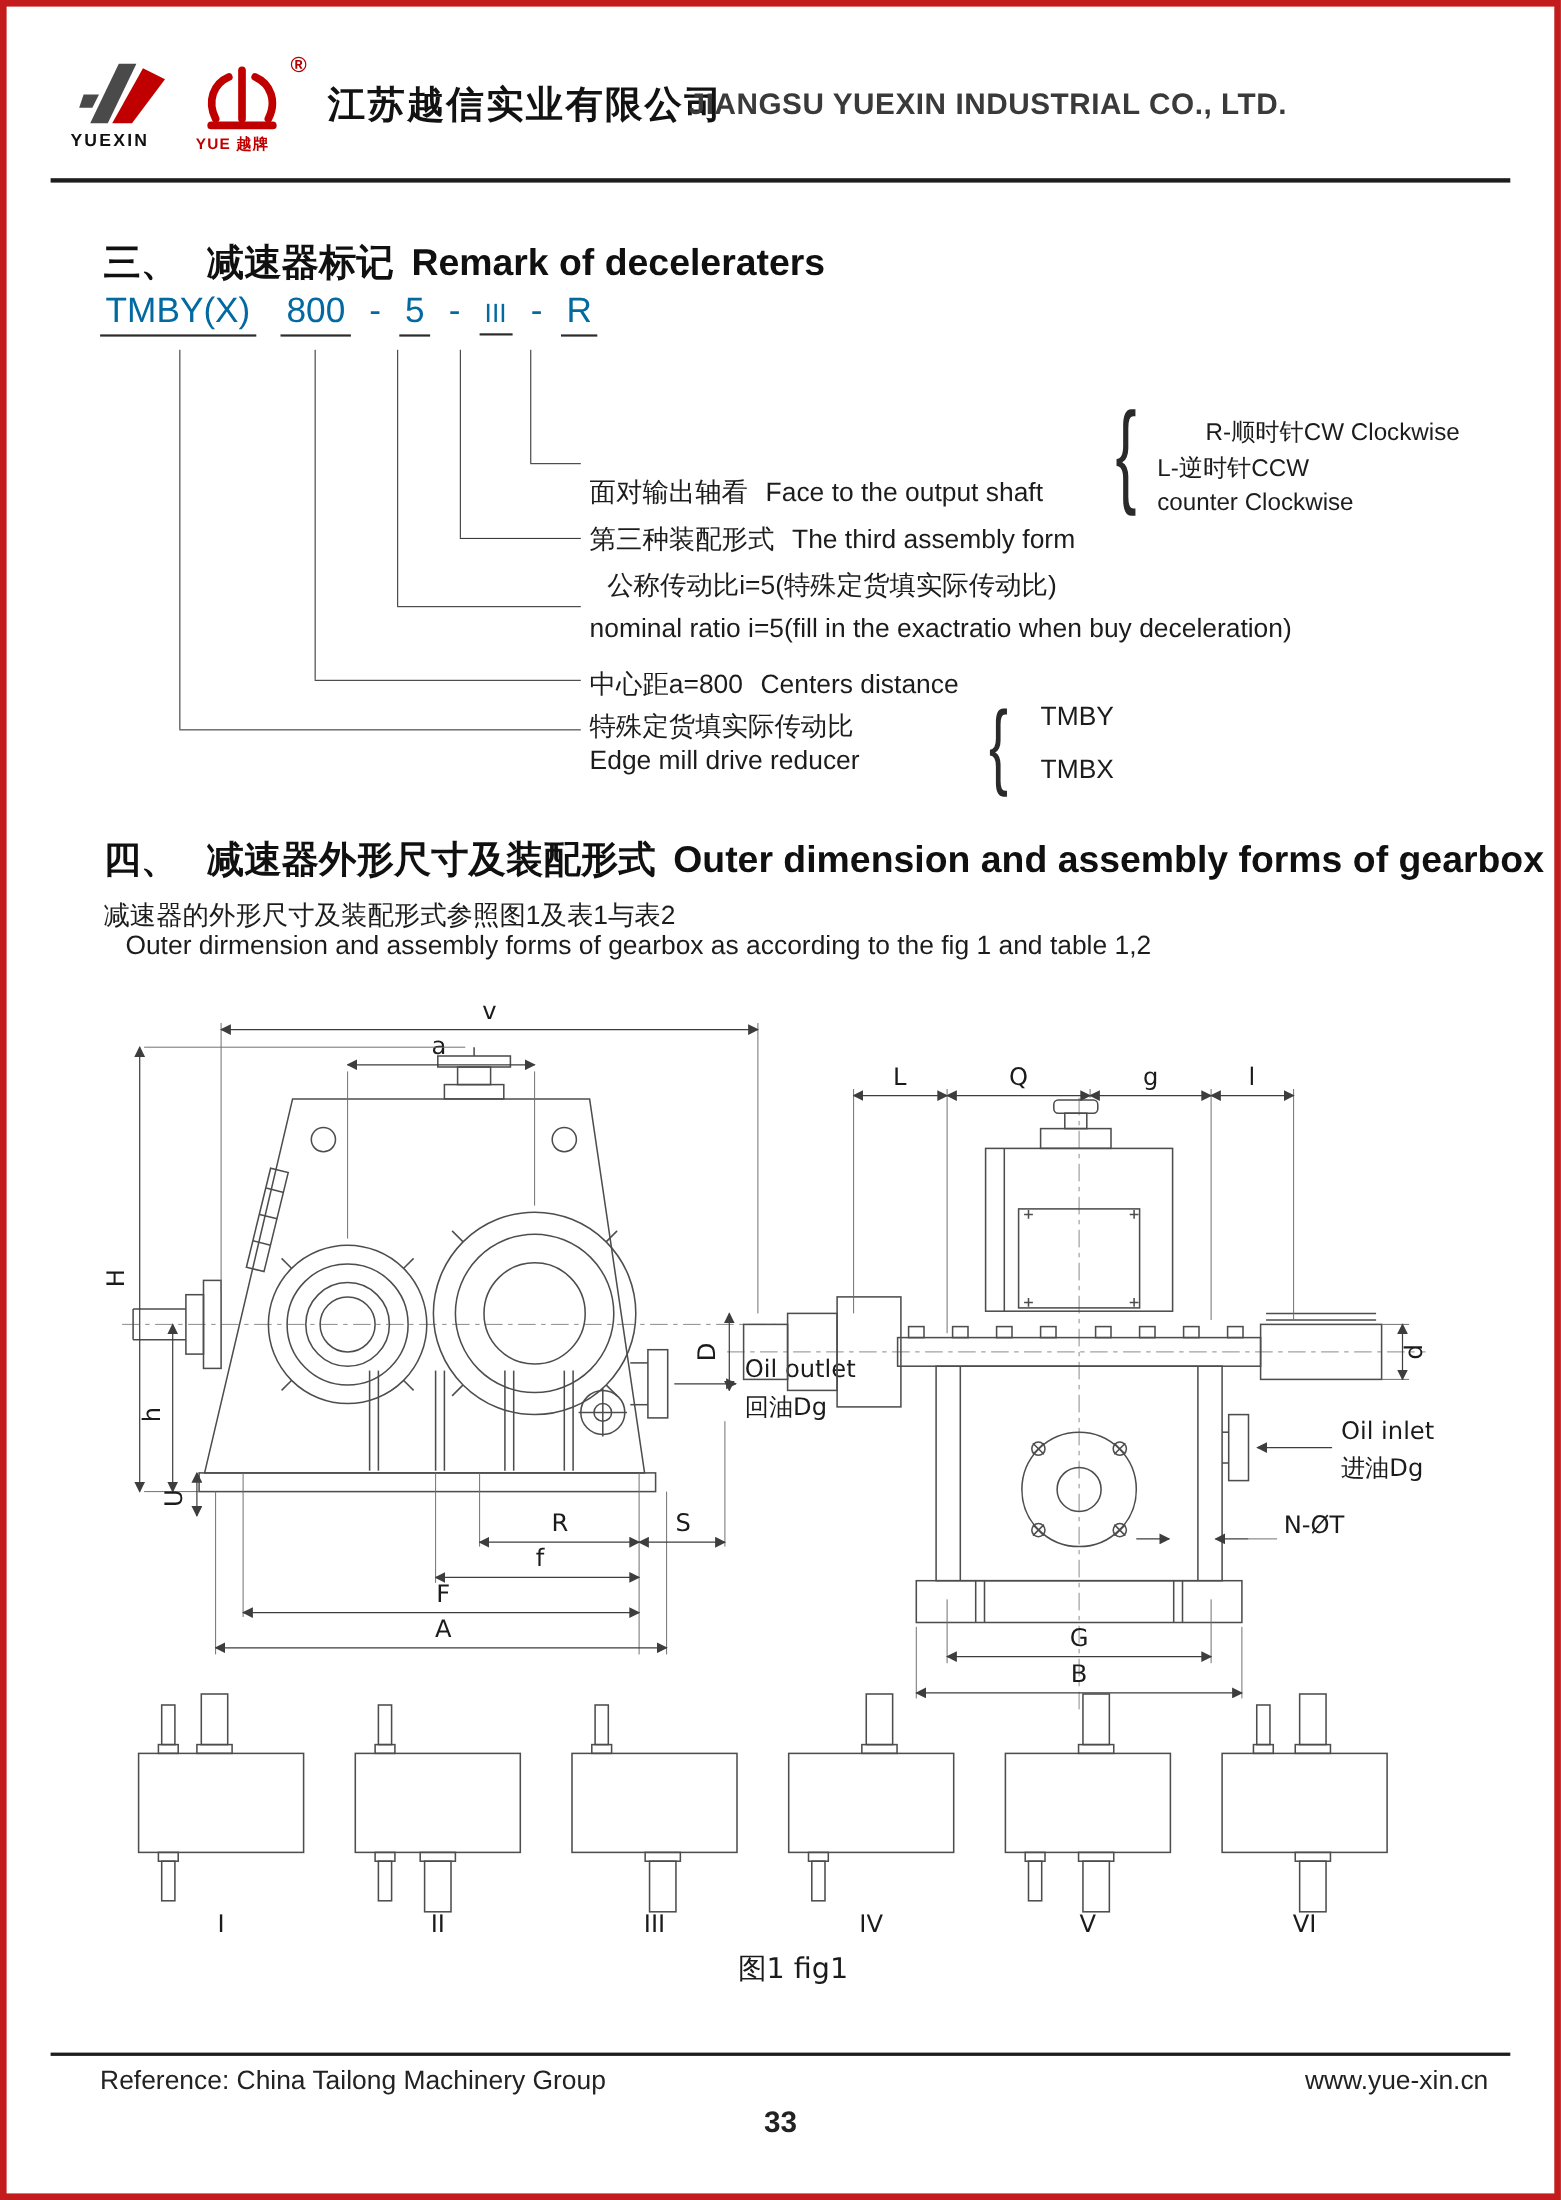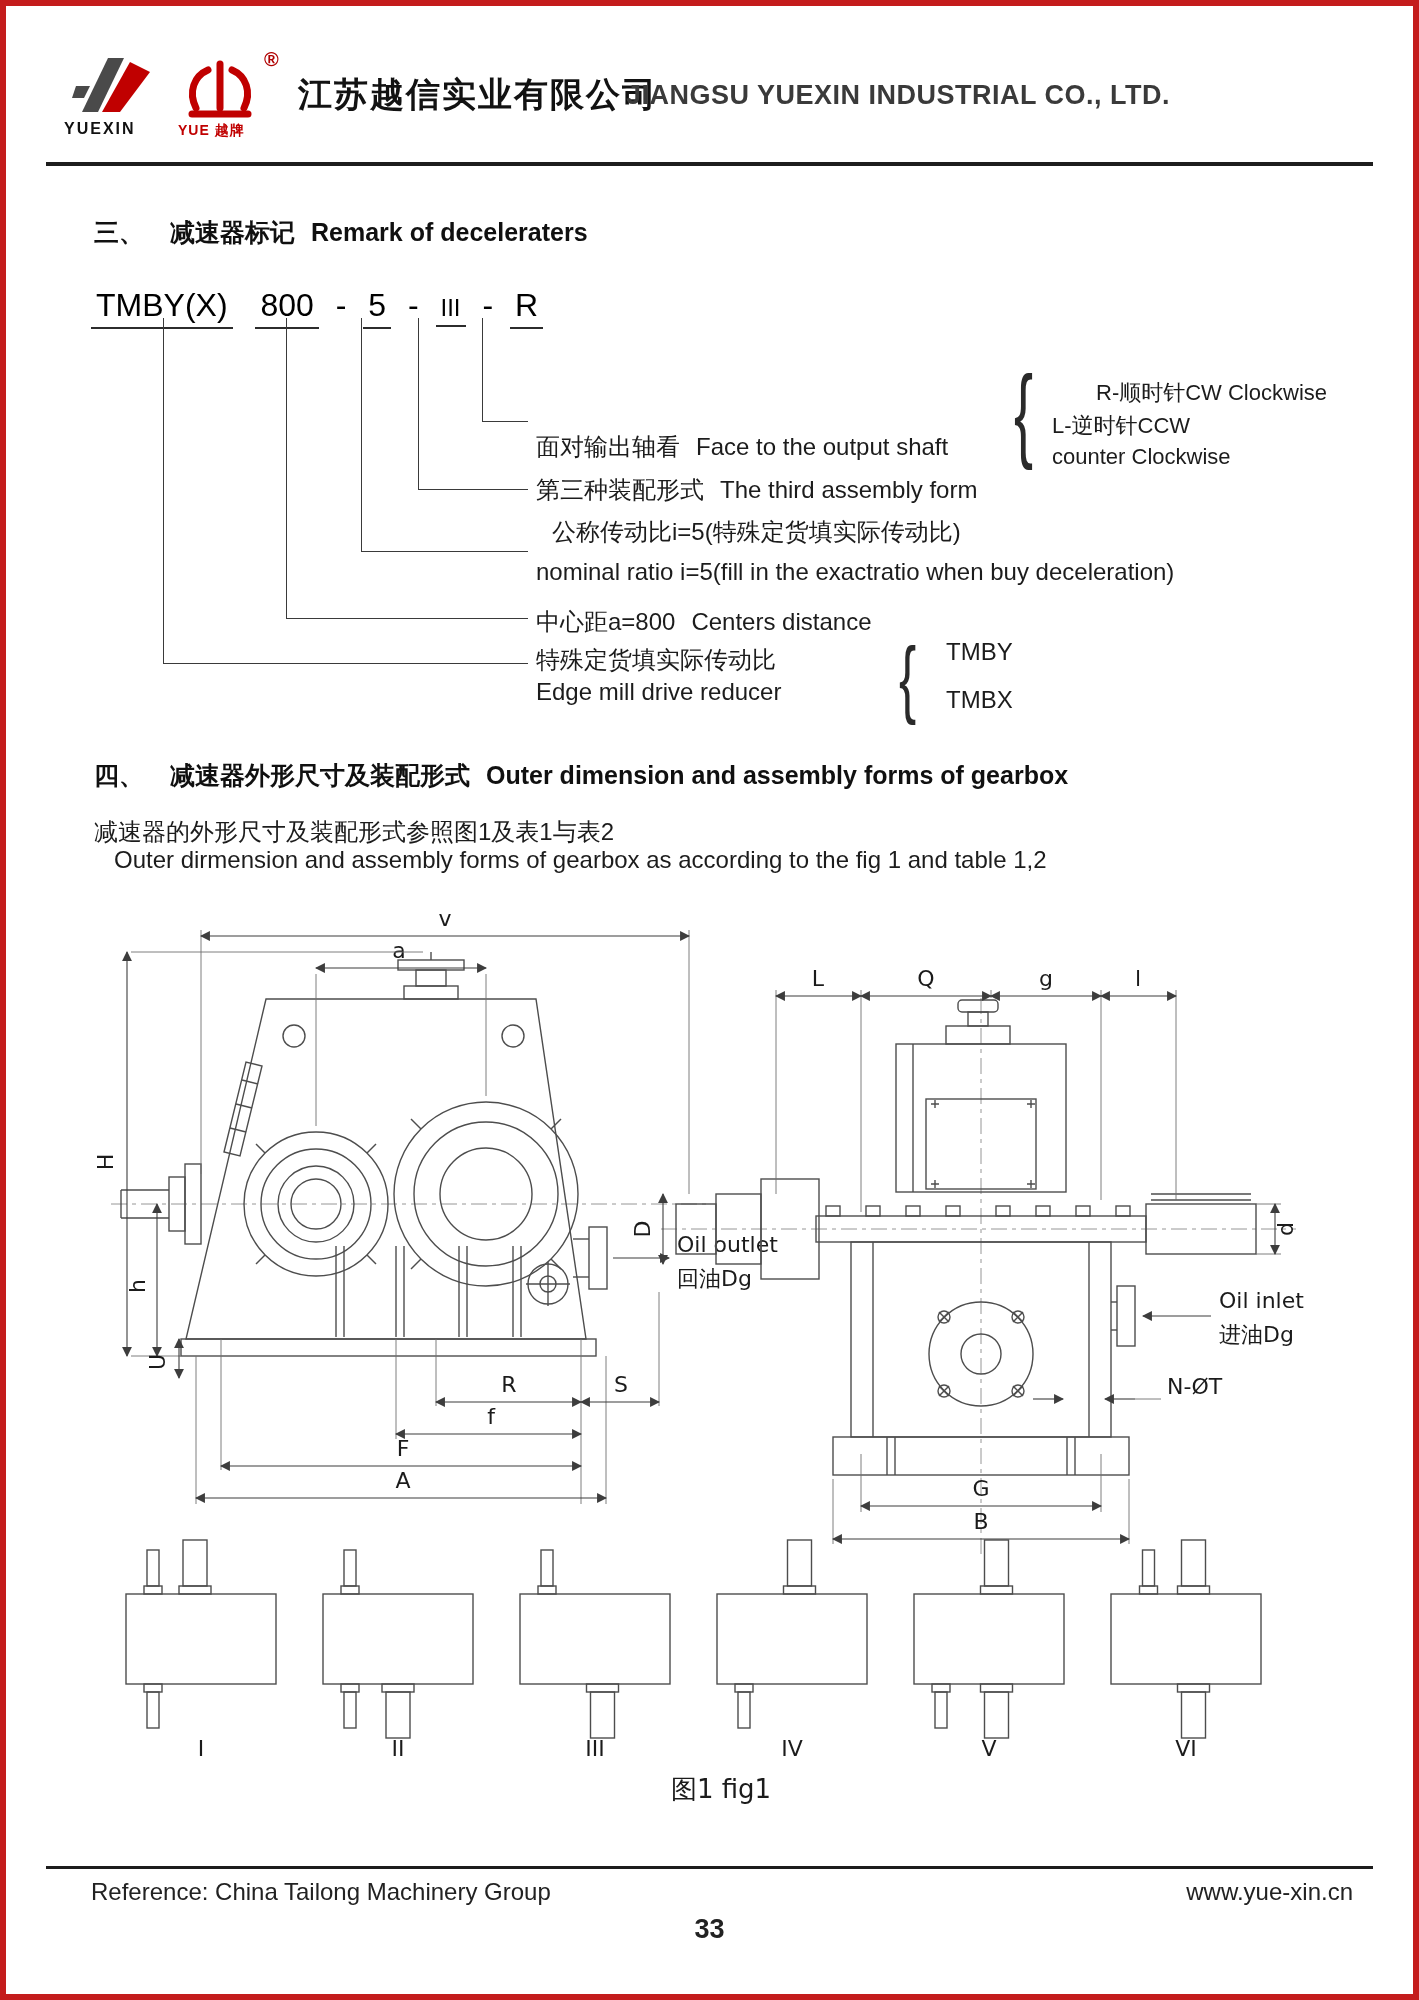--- a/index.html
+++ b/index.html
@@ -22,7 +22,7 @@
   .reg-mark{font-size:20px;color:#b00000;font-weight:bold;}
   .rule{position:absolute;left:40px;right:40px;background:#1d1d1d;}
   
-  .sec-head{position:absolute;font-size:25px;font-weight:bold;color:#101010;white-space:nowrap;}
+  .sec-head{position:absolute;font-size:34px;font-weight:bold;color:#101010;white-space:nowrap;}
   .sec-head .gap{display:inline-block;width:26px;}
   .sec-head .gap2{display:inline-block;width:16px;}
   .note{position:absolute;font-size:24px;color:#1c1c1c;white-space:nowrap;}

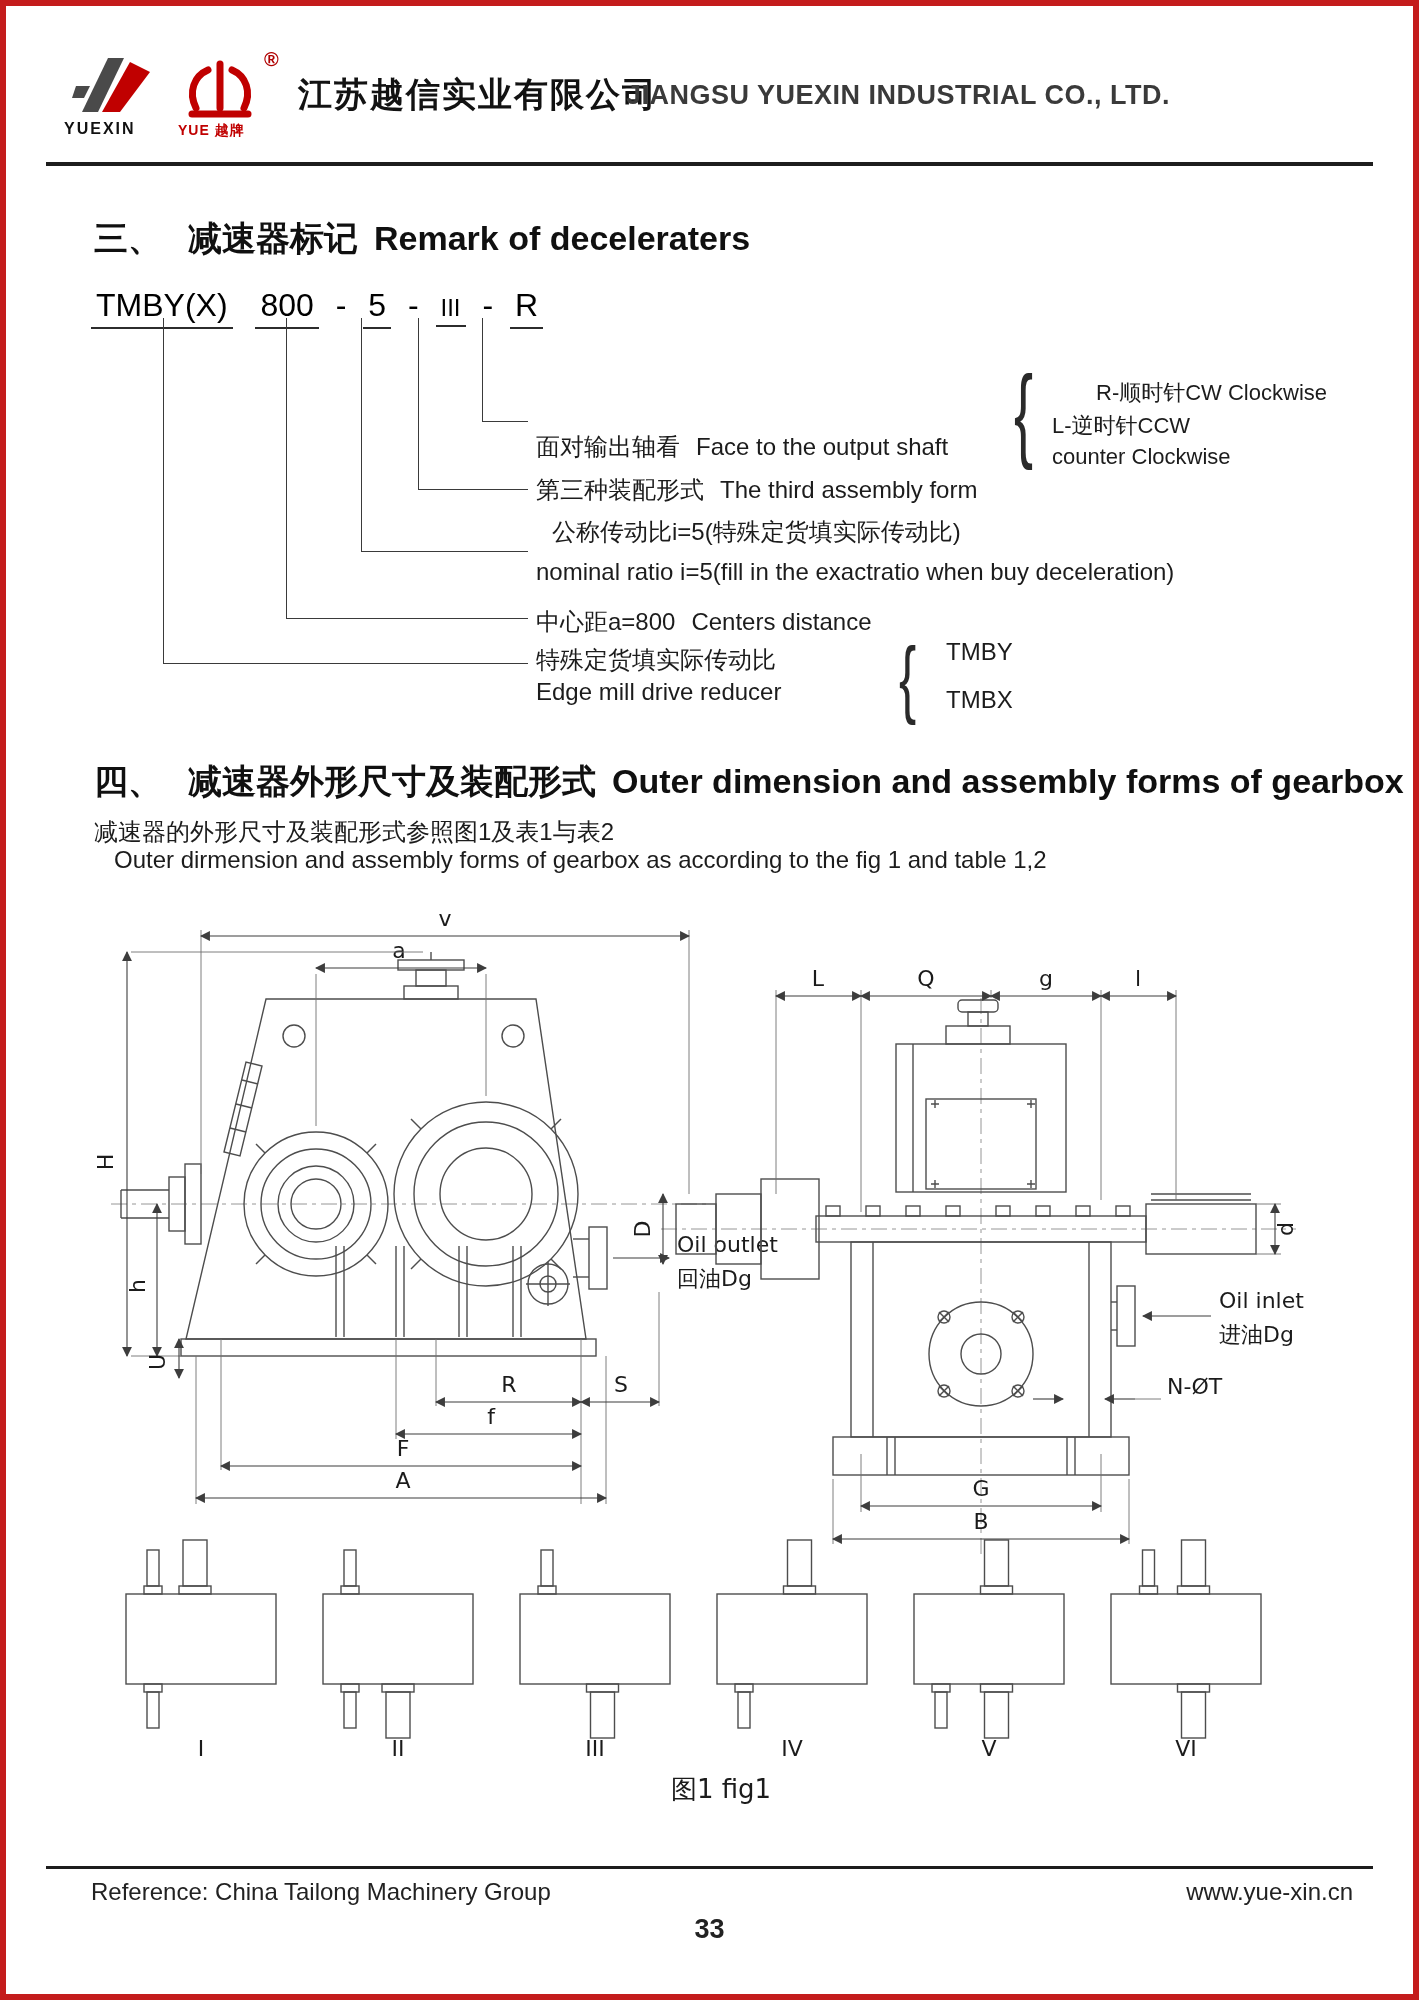--- a/index.html
+++ b/index.html
@@ -27,7 +27,7 @@
   .sec-head .gap2{display:inline-block;width:16px;}
   .note{position:absolute;font-size:24px;color:#1c1c1c;white-space:nowrap;}
   
-  .model-line{position:absolute;left:85px;top:258px;font-size:32px;color:#000000;white-space:nowrap;margin-top:23px;}
+  .model-line{position:absolute;left:85px;top:258px;font-size:32px;color:#0369a1;white-space:nowrap;}
   .model-line .seg{display:inline-block;border-bottom:2px solid #2c2c2c;padding:0 5px 3px 5px;}
   .model-line .dash{display:inline-block;margin:0 8px;}
   .model-line .sm{font-size:24px;}

